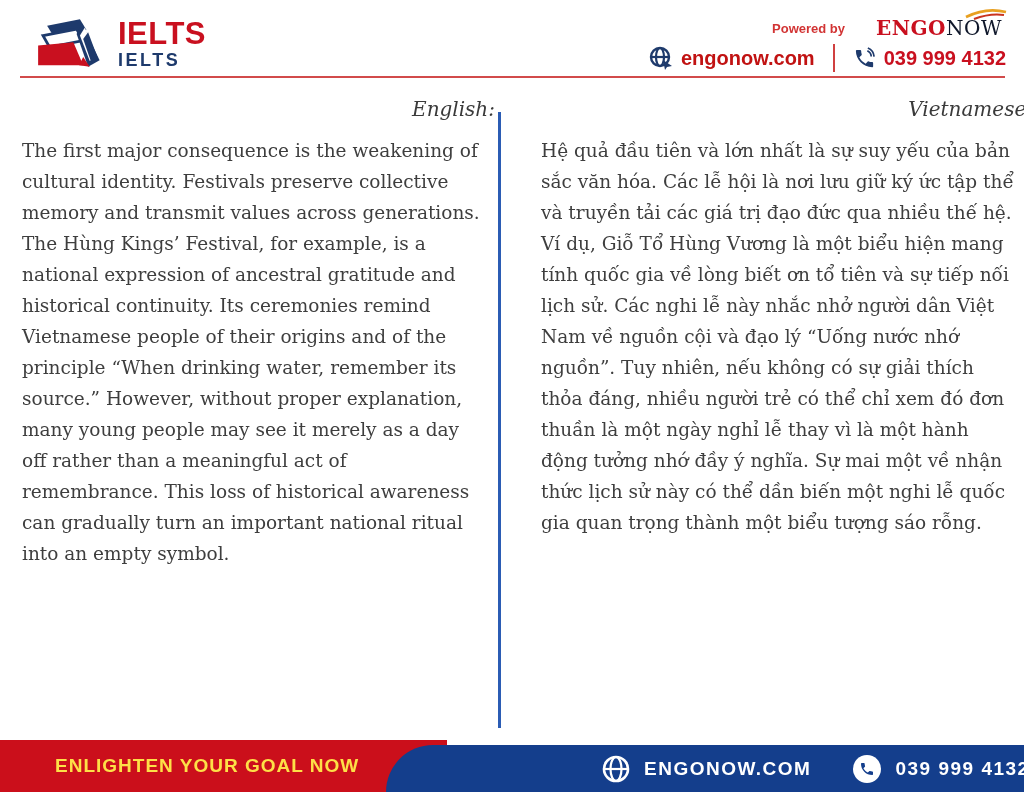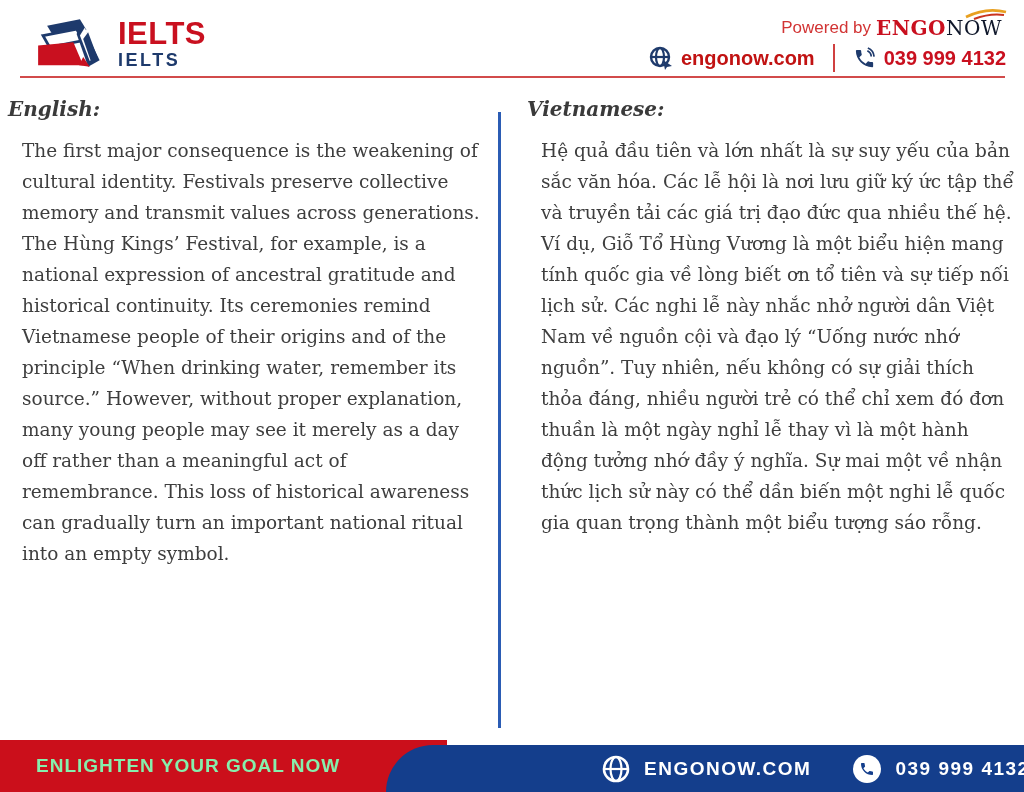--- a/index.html
+++ b/index.html
@@ -14,7 +14,7 @@
   .logo-line2{display:block;font-size:18px;font-weight:800;color:#1E3A6C;letter-spacing:2.5px;margin-top:3px;}
 
   .powered{position:absolute;top:16px;right:22px;white-space:nowrap;}
-  .powered-prefix{font-size:17px;color:#D23434;font-weight:400;margin-right:5px;vertical-align:2px;}
+  .powered-prefix{font-size:13px;color:#D23434;font-weight:700;vertical-align:2px;}
   .powered-brand-bold{font-family:"DejaVu Serif",serif;font-weight:700;font-size:20px;color:#C9101F;letter-spacing:0.5px;}
   .powered-brand-light{font-family:"DejaVu Serif",serif;font-weight:400;font-size:20px;color:#0f172a;letter-spacing:0.5px;}
   .swoosh{position:absolute;top:-9px;right:-6px;width:44px;height:14px;}

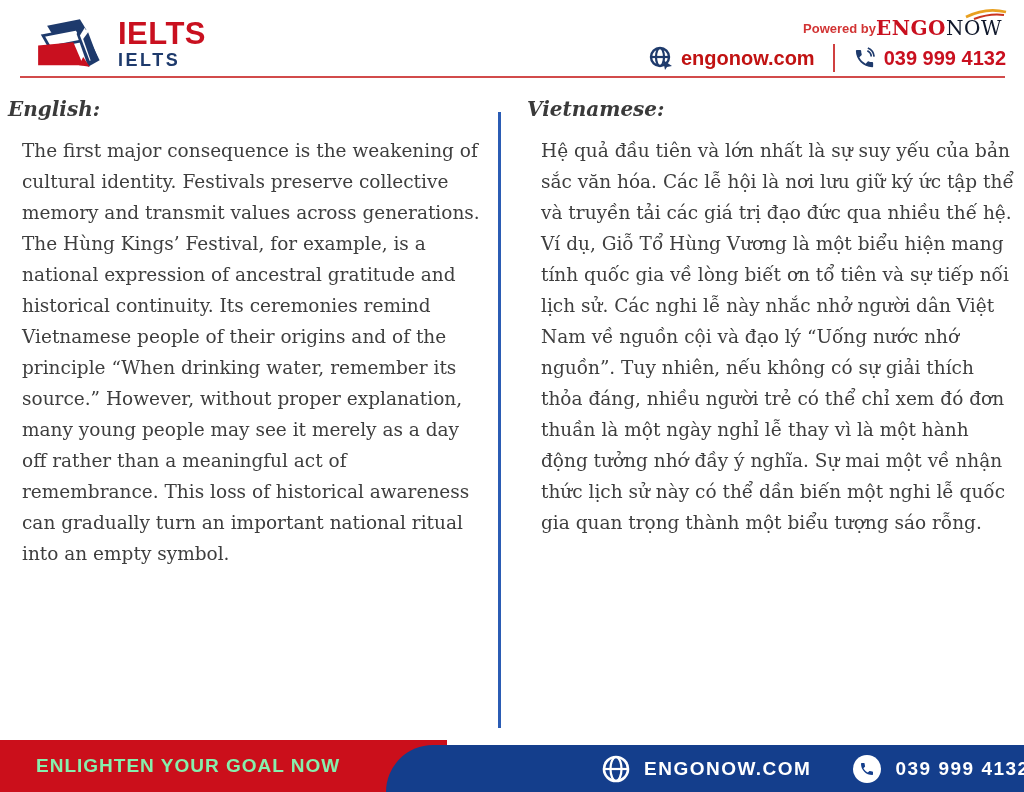--- a/index.html
+++ b/index.html
@@ -15,7 +15,7 @@
 
   .powered{position:absolute;top:16px;right:22px;white-space:nowrap;}
   .powered-prefix{font-size:13px;color:#D23434;font-weight:700;vertical-align:2px;}
-  .powered-brand-bold{font-family:"DejaVu Serif",serif;font-weight:700;font-size:20px;color:#C9101F;letter-spacing:0.5px;}
+  .powered-brand-bold{font-family:"DejaVu Serif",serif;font-weight:700;font-size:20px;color:#C9101F;letter-spacing:0.5px;margin-left:31px;}
   .powered-brand-light{font-family:"DejaVu Serif",serif;font-weight:400;font-size:20px;color:#0f172a;letter-spacing:0.5px;}
   .swoosh{position:absolute;top:-9px;right:-6px;width:44px;height:14px;}
 

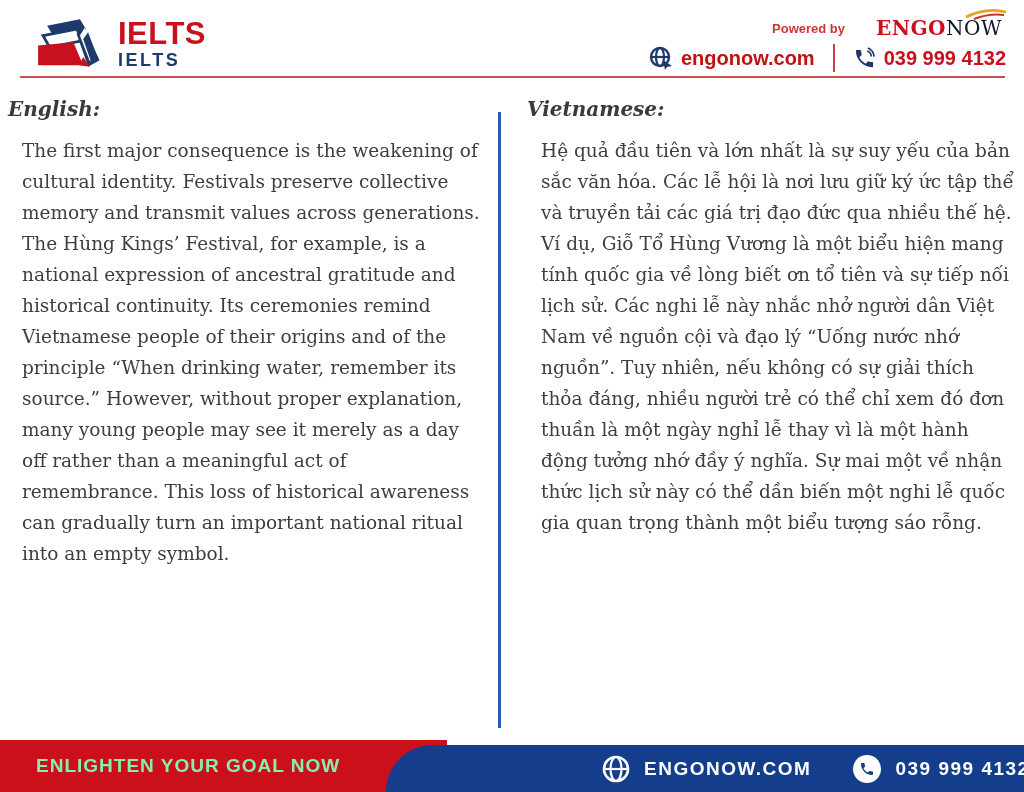--- a/index.html
+++ b/index.html
@@ -32,7 +32,7 @@
   .col{position:absolute;top:97px;}
   .col-en{left:8px;width:487px;}
   .col-vi{left:527px;width:506px;}
-  .col-heading{font-family:"DejaVu Serif",serif;font-style:italic;font-weight:700;font-size:20px;color:#3A3A3A;margin:0 0 5px 0;}
+  .col-heading{font-family:"DejaVu Serif",serif;font-style:italic;font-weight:400;font-size:20px;color:#3A3A3A;margin:0 0 5px 0;text-align:right;}
   .col-body{font-family:"DejaVu Serif",serif;font-size:18.5px;line-height:31px;color:#3E3E3E;margin:14px;text-align:left;}
   .v-divider{position:absolute;left:498px;top:112px;width:3px;height:616px;background:#2B5CB4;}
 

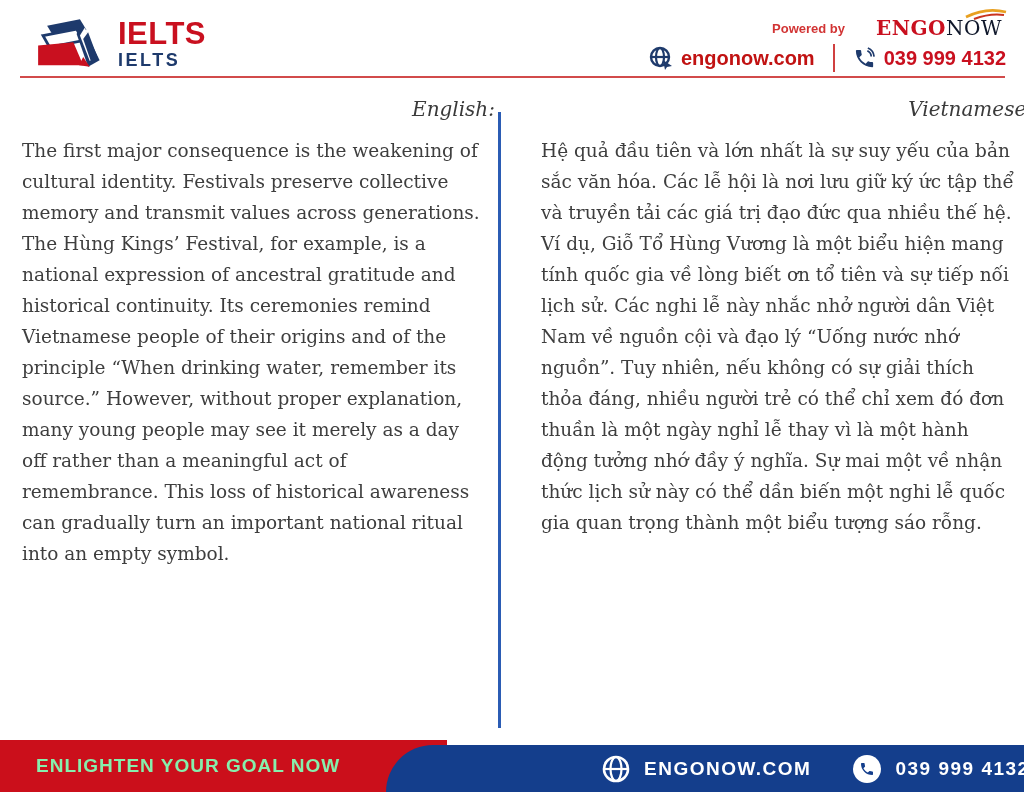--- a/index.html
+++ b/index.html
@@ -38,7 +38,7 @@
 
   
   .footer-red{position:absolute;left:0;top:740px;width:447px;height:52px;background:#CB0F1B;display:flex;align-items:center;}
-  .footer-slogan{color:#86efac;font-weight:700;font-size:19px;letter-spacing:1px;padding-left:36px;white-space:nowrap;}
+  .footer-slogan{color:#fde047;font-weight:700;font-size:19px;letter-spacing:1px;padding-left:55px;white-space:nowrap;}
   .footer-blue{position:absolute;left:386px;top:745px;width:638px;height:47px;background:#143E8C;border-top-left-radius:58px;}
   .footer-contacts{position:absolute;left:216px;top:0;height:47px;display:flex;align-items:center;}
   .ftr-globe{width:28px;height:28px;margin-right:14px;flex:0 0 auto;}

